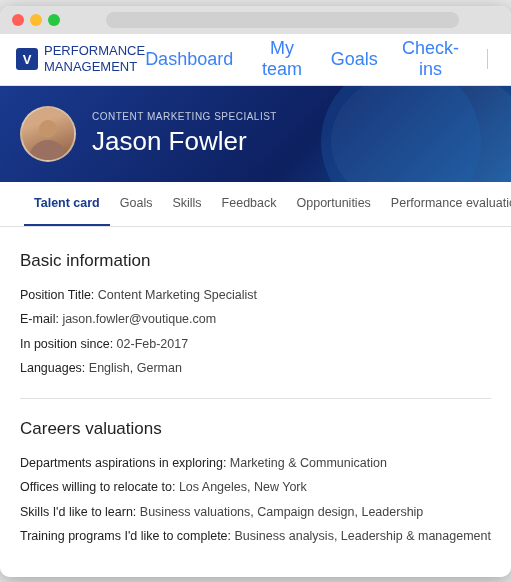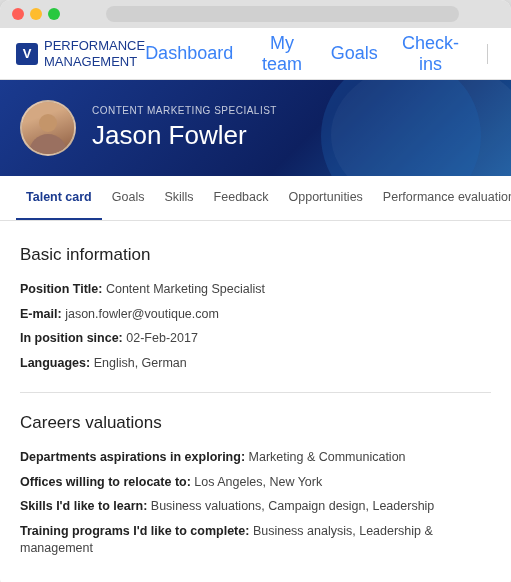--- a/index.html
+++ b/index.html
@@ -177,7 +177,7 @@
       background: white;
       display: flex;
       align-items: center;
-      padding: 0 16px;
+      padding: 0 24px;
       border-bottom: 1px solid #e0e0e0;
     }
     .tab {

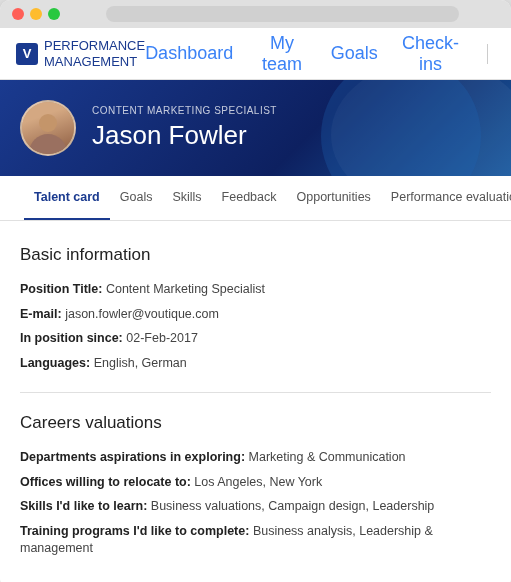--- a/index.html
+++ b/index.html
@@ -213,7 +213,7 @@
       line-height: 1.4;
     }
     .info-label {
-      font-weight: 700;
+      font-weight: 400;
       color: #222;
     }
     .divider {

